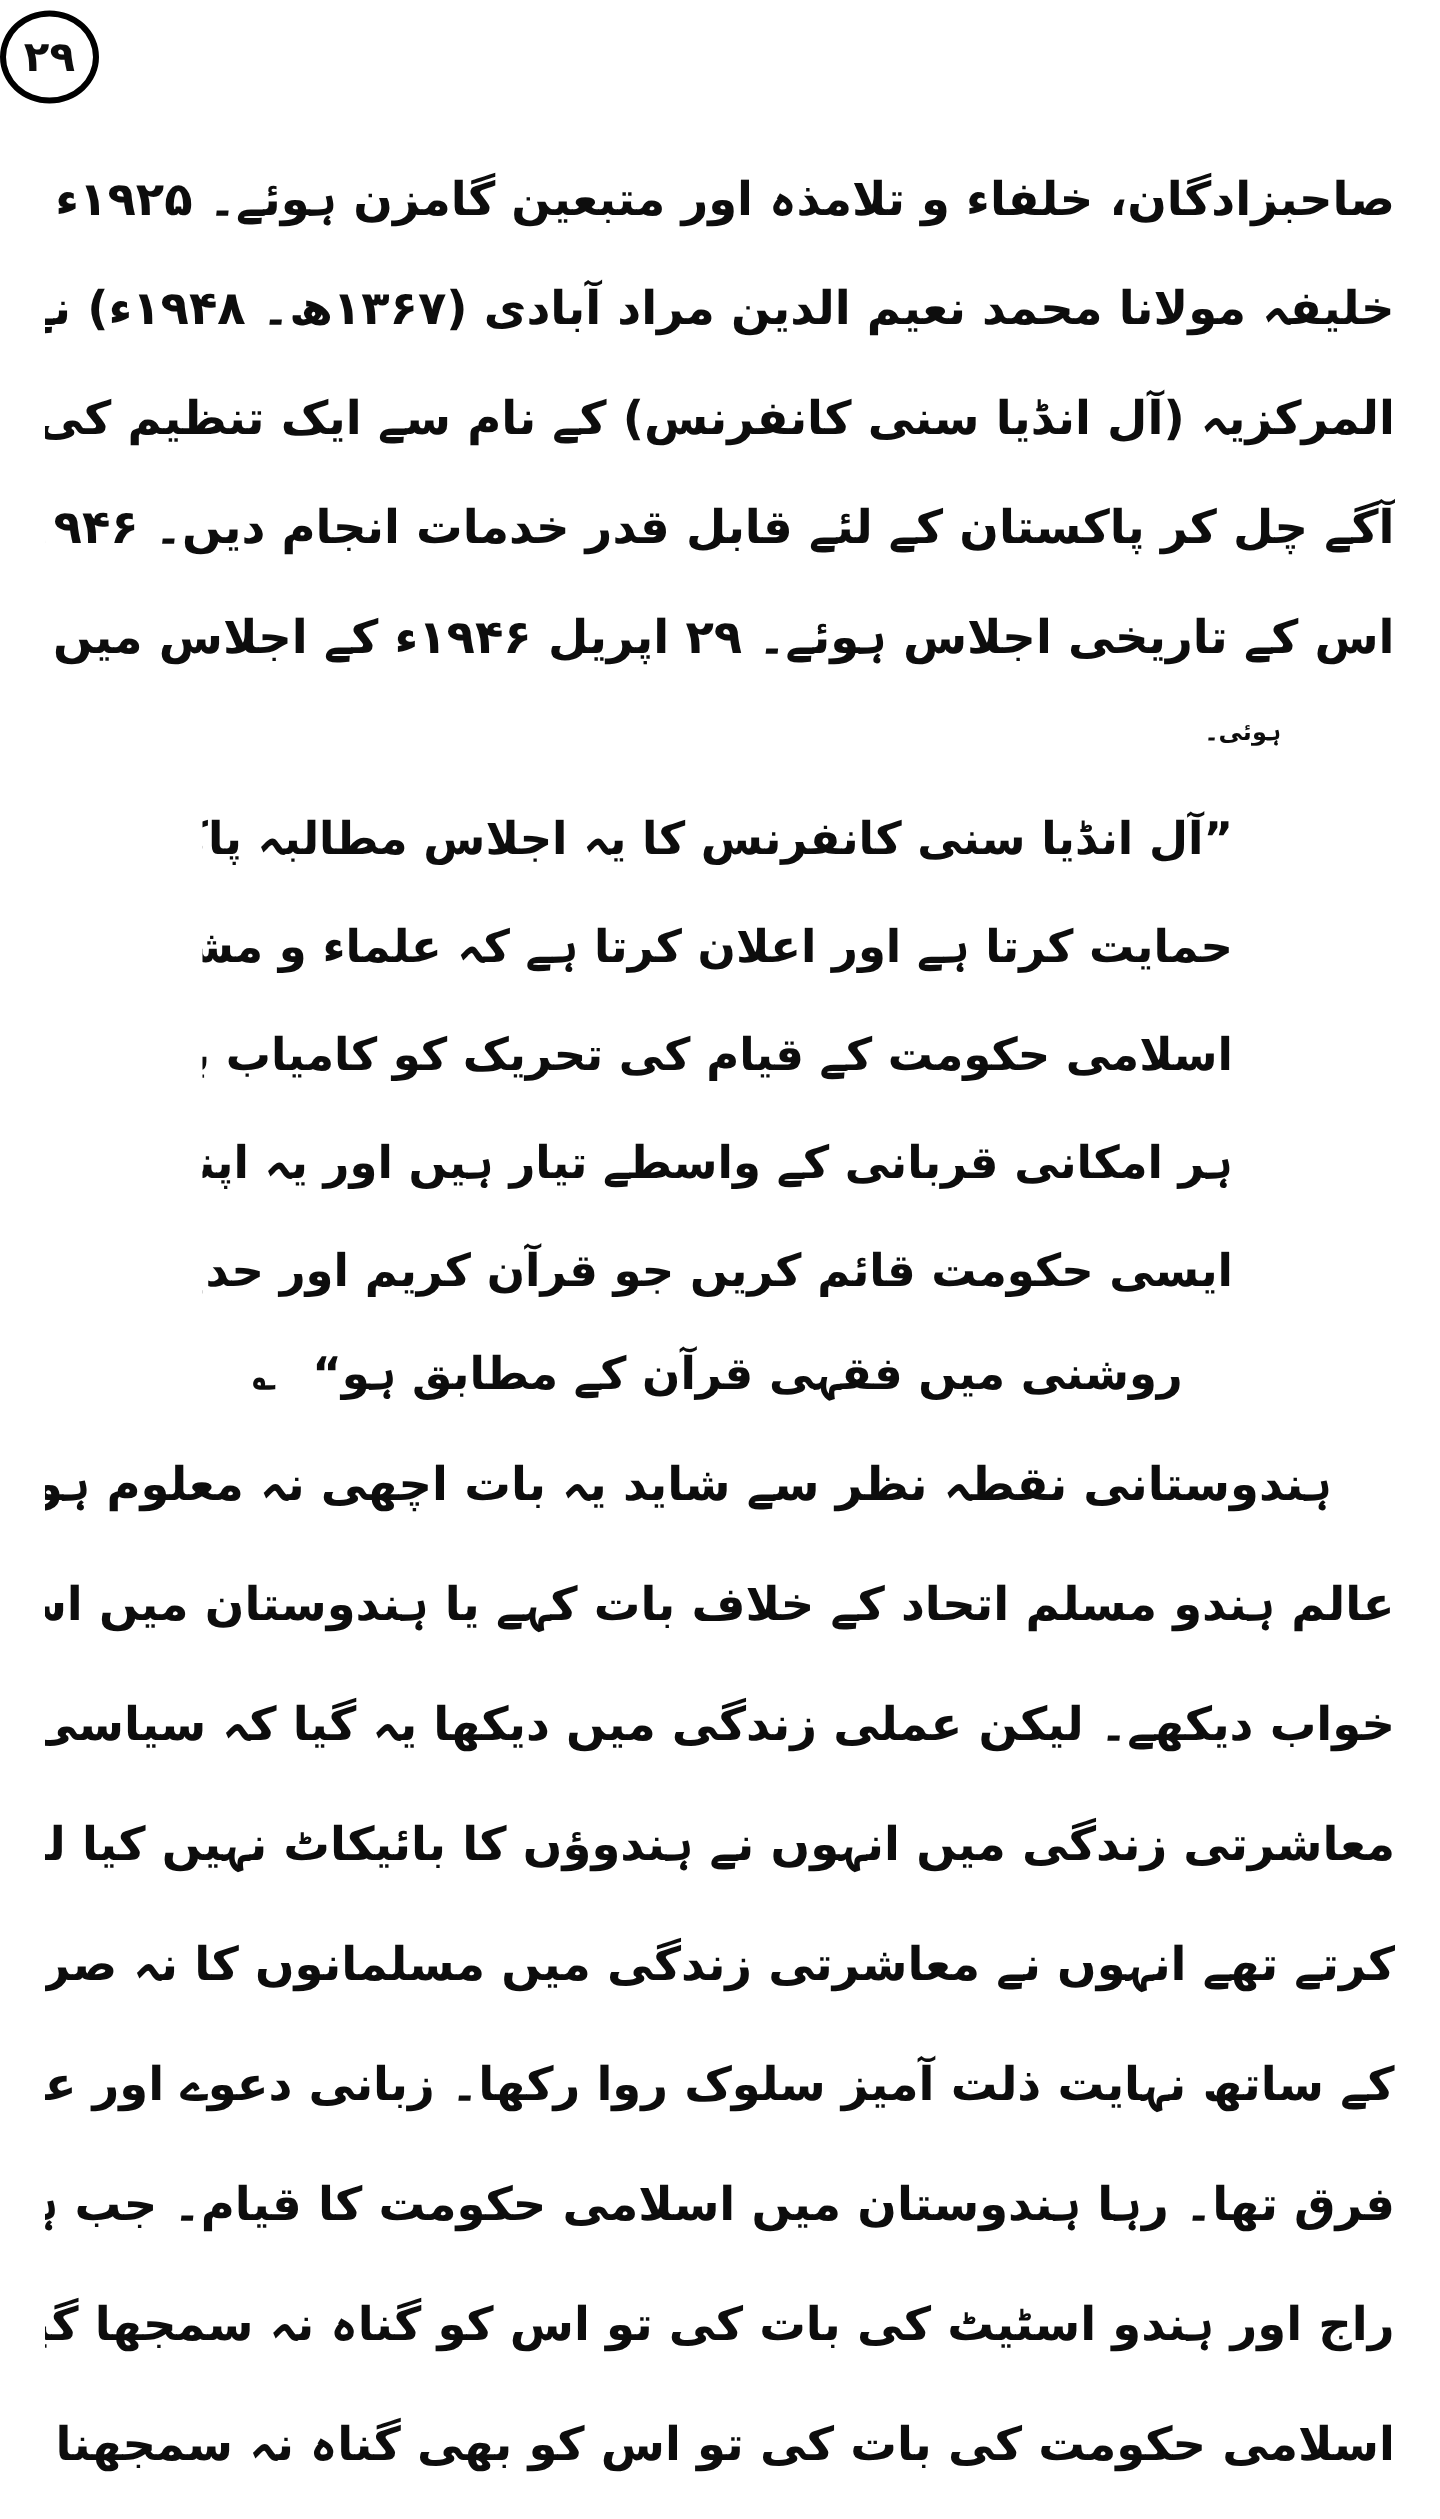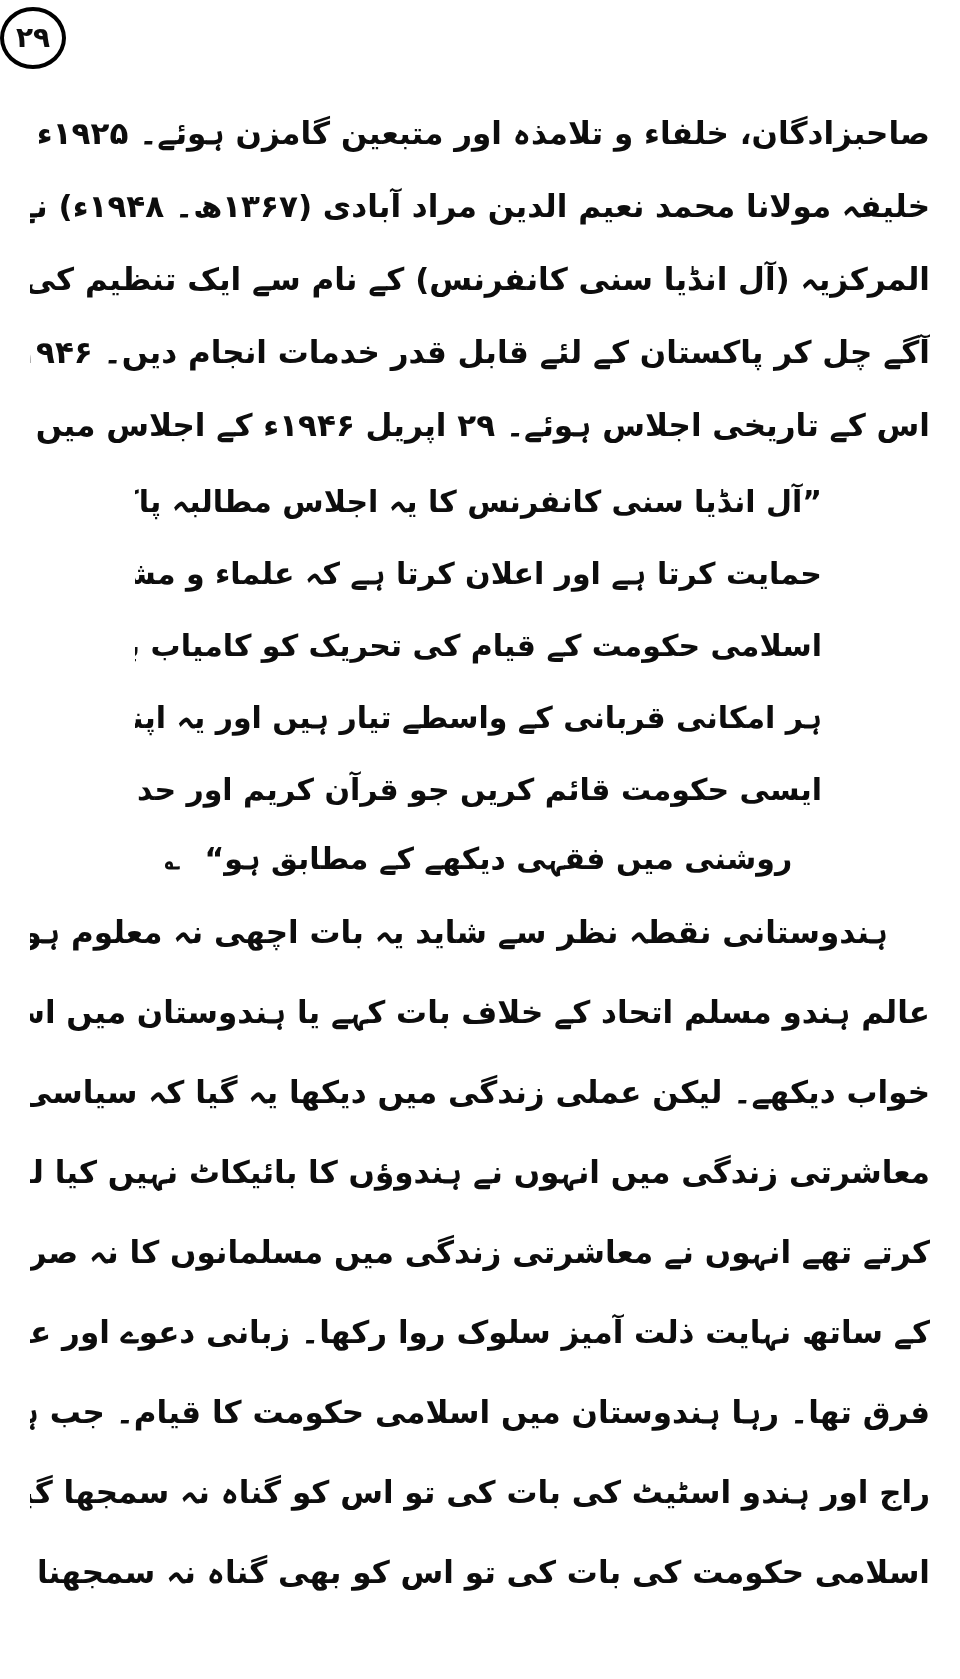--- a/index.html
+++ b/index.html
@@ -114,6 +114,7 @@
         <div class="line">اس کے تاریخی اجلاس ہوئے۔ ۲۹ اپریل ۱۹۴۶ء کے اجلاس میں یہ قرار داد پاس</div>
       </div>
 
+    <div class="line last-line para-1-last">ہوئی۔</div>
 
     <div class="quote-block">
       <div>

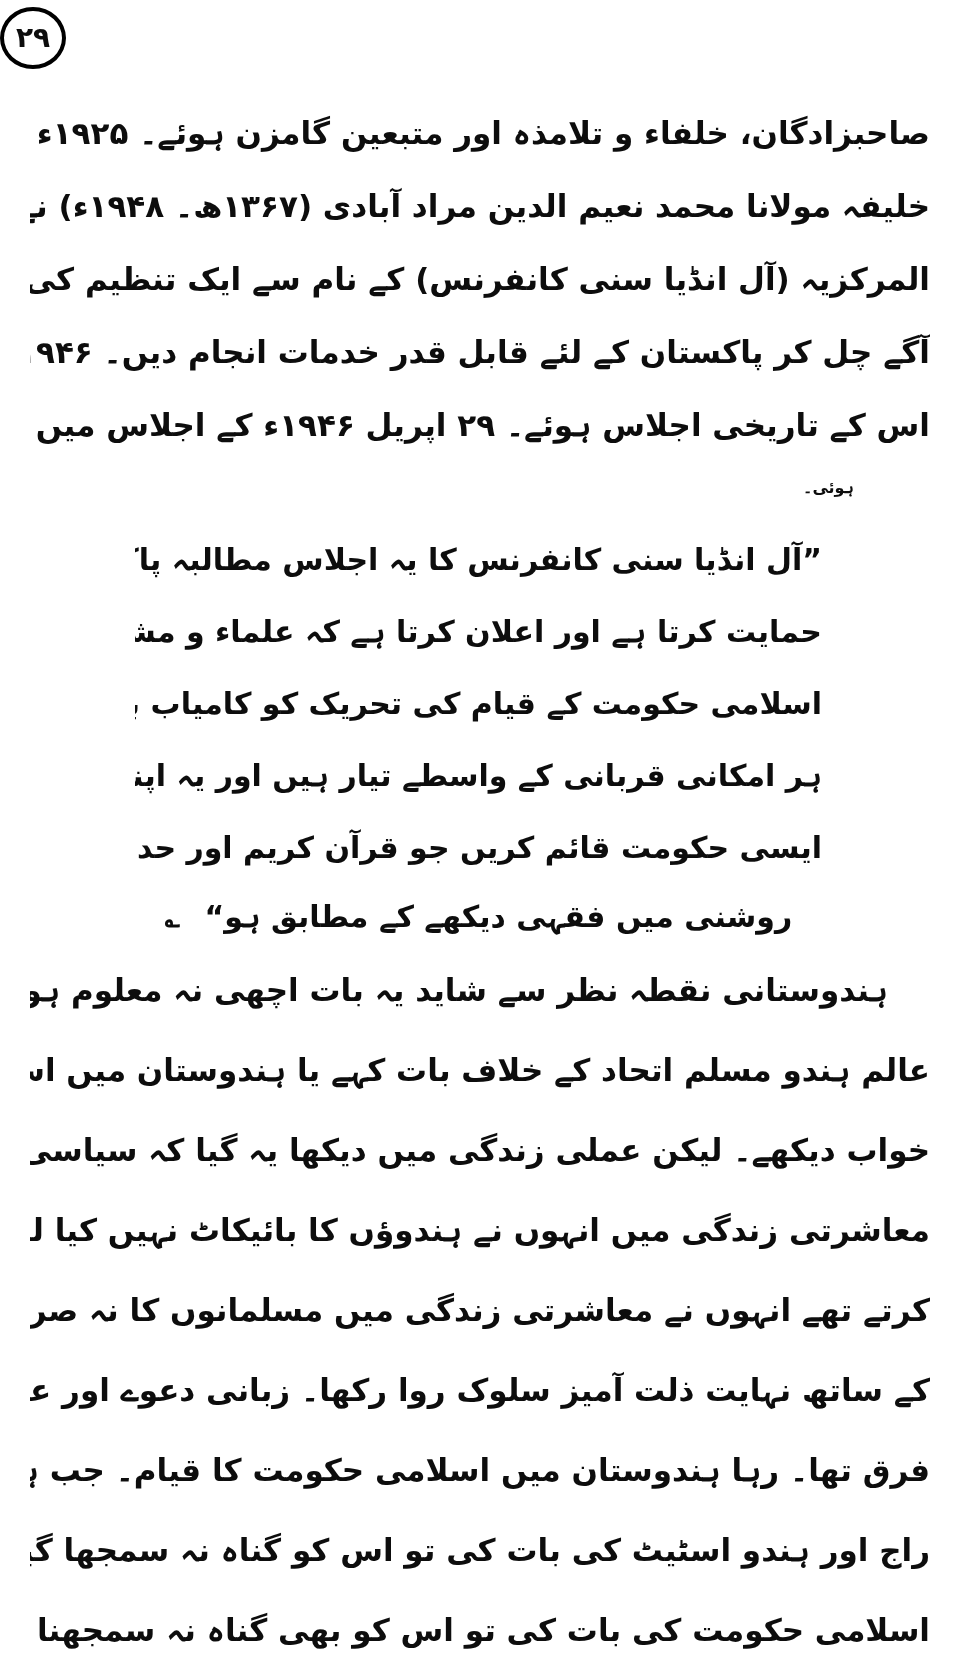--- a/index.html
+++ b/index.html
@@ -125,7 +125,7 @@
           <div class="line">ایسی حکومت قائم کریں جو قرآن کریم اور حدیث نبوی کی</div>
         </div>
       <div class="line quote-last">
-        <span>روشنی میں فقہی دیکھے کے مطابق ہو“</span>
+        <span>روشنی میں فقہی قرآن کے مطابق ہو“</span>
         <span class="footnote-marker">؎</span>
       </div>
     </div>

